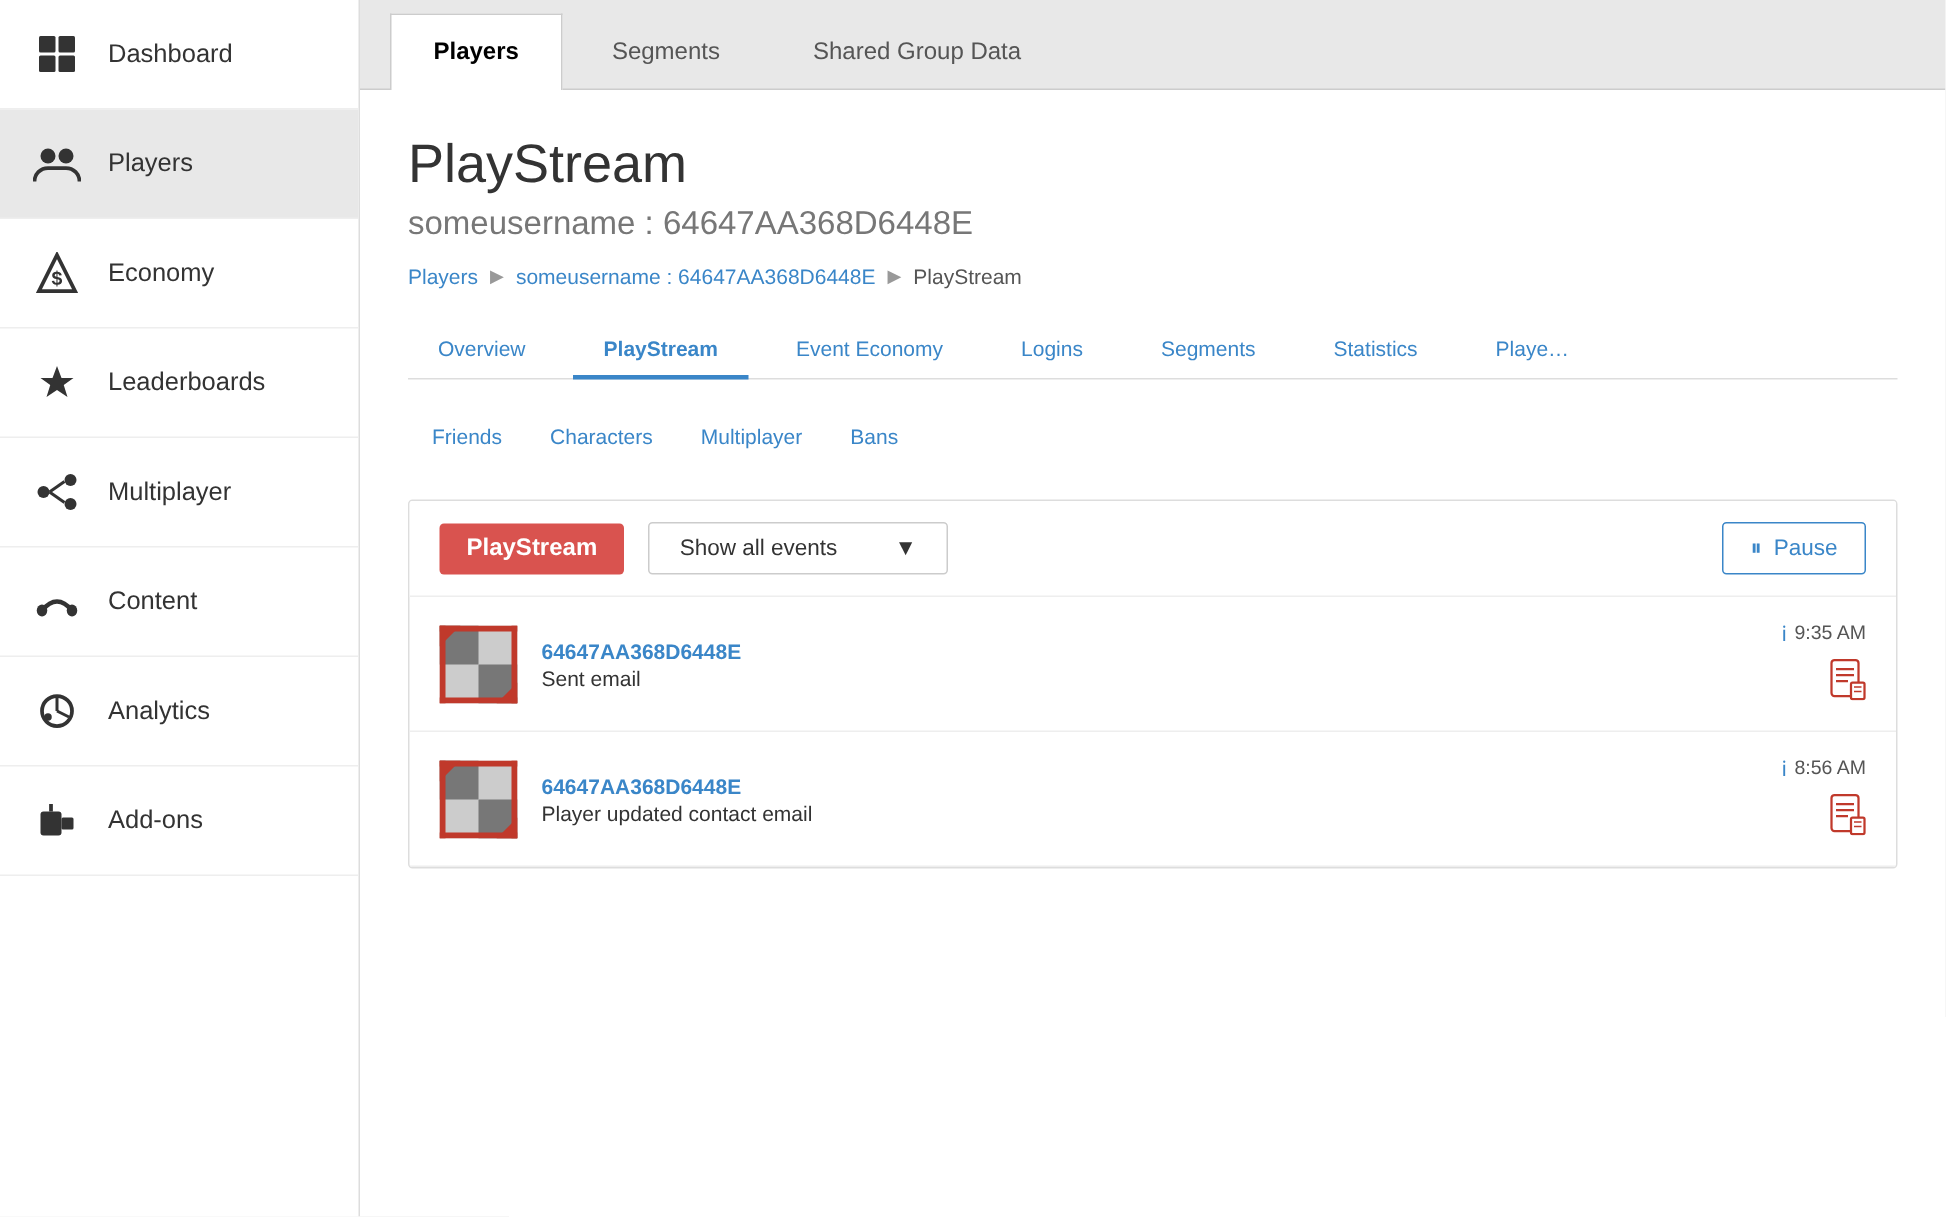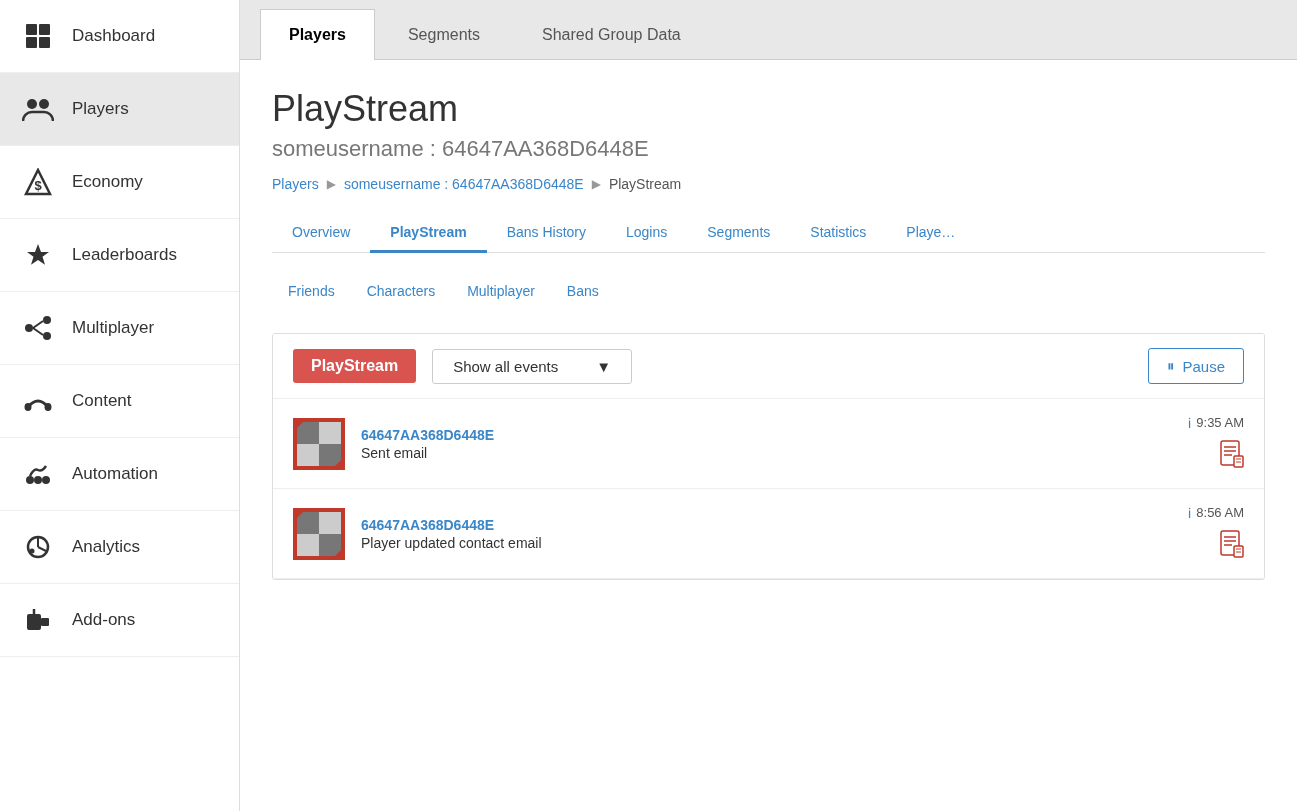--- a/index.html
+++ b/index.html
@@ -128,7 +128,7 @@
       border-bottom: 1px solid #ddd;
       margin-bottom: 24px;
       flex-wrap: wrap;
-      gap: 0;
+      gap: 12px;
     }
     .sub-tab {
       padding: 10px 20px;

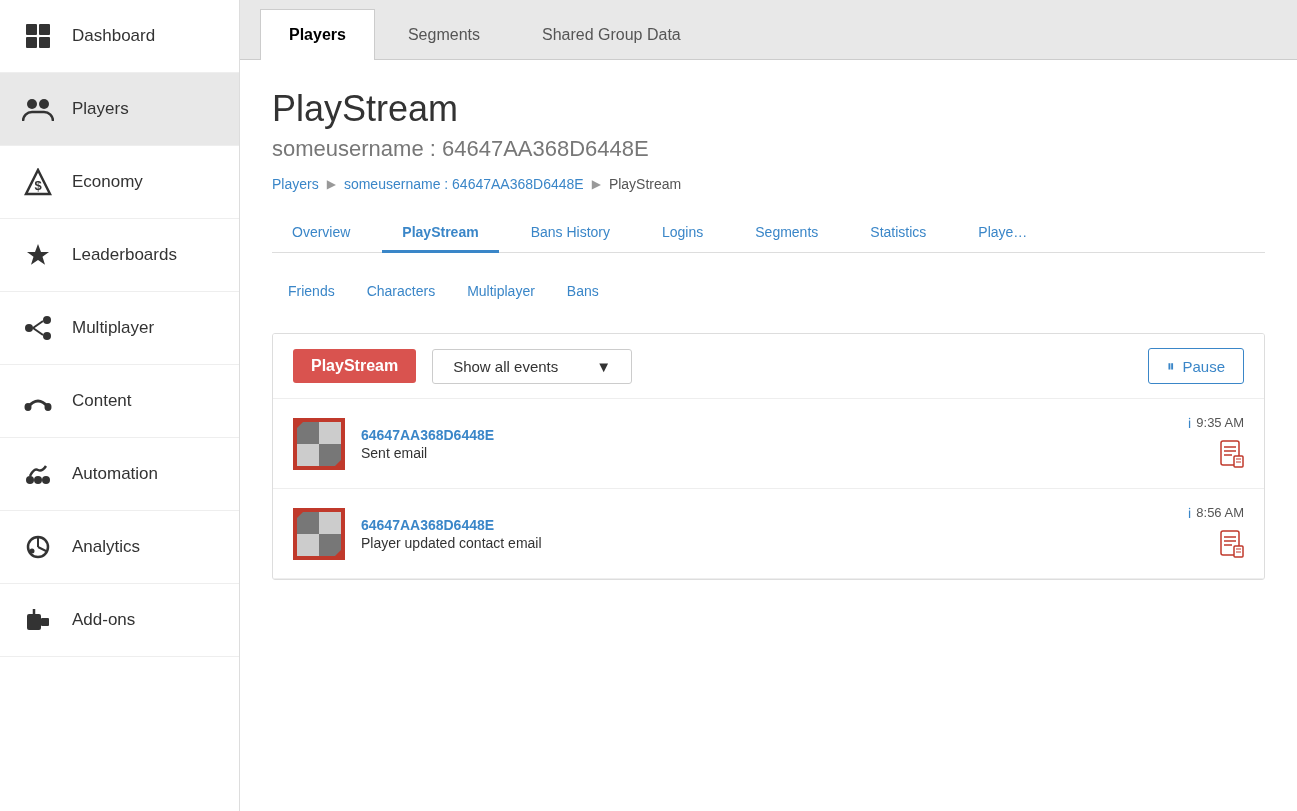--- a/index.html
+++ b/index.html
@@ -378,7 +378,7 @@
     <div class="sub-tabs">
       <div class="sub-tab">Overview</div>
       <div class="sub-tab active">PlayStream</div>
-      <div class="sub-tab">Bans History</div>
+      <div class="sub-tab">Event Economy</div>
       <div class="sub-tab">Logins</div>
       <div class="sub-tab">Segments</div>
       <div class="sub-tab">Statistics</div>

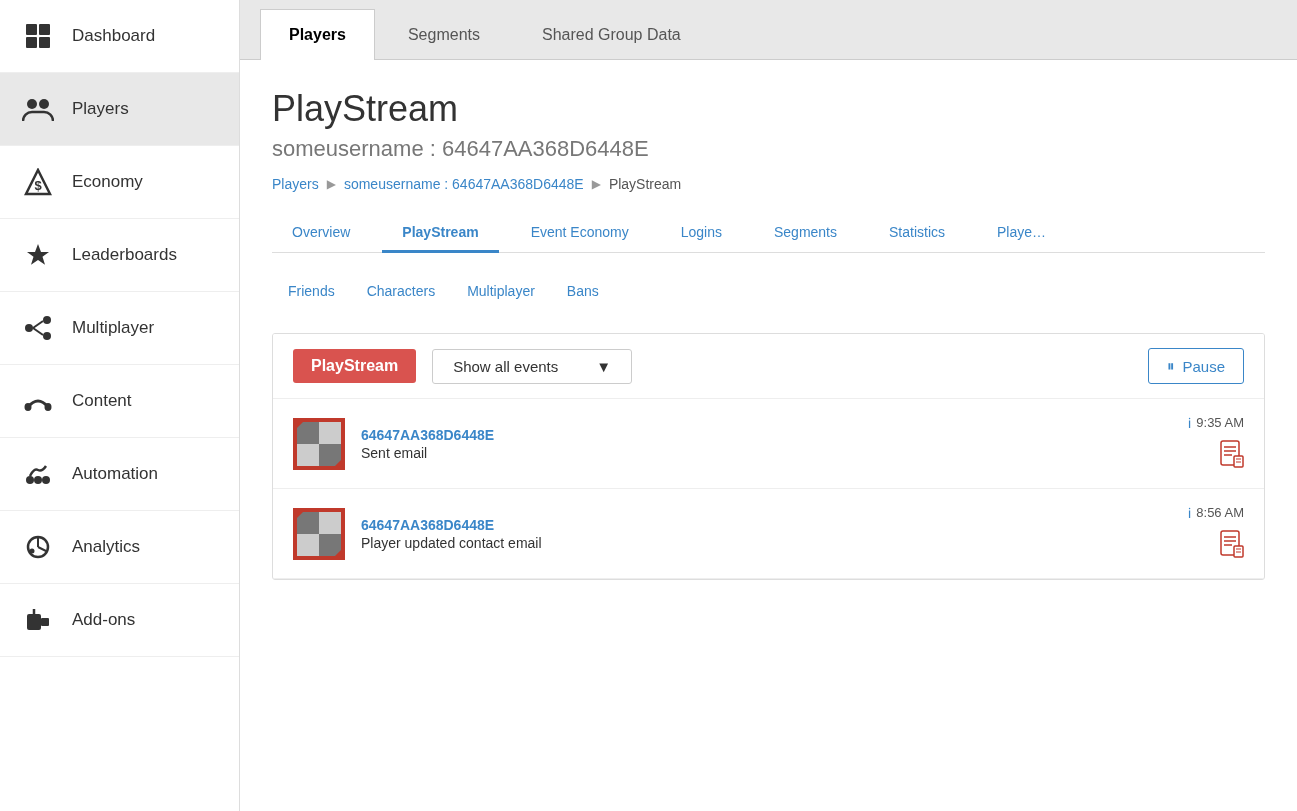--- a/index.html
+++ b/index.html
@@ -320,17 +320,6 @@
       </svg>
     </span>
     <span>Content</span>
-  </div>
-  <div class="sidebar-item">
-    <span class="sidebar-icon">
-      <svg width="28" height="28" viewBox="0 0 28 28" fill="none">
-        <circle cx="6" cy="20" r="4" fill="#333"></circle>
-        <circle cx="14" cy="20" r="4" fill="#333"></circle>
-        <circle cx="22" cy="20" r="4" fill="#333"></circle>
-        <path d="M6 16 Q10 8 14 10 Q18 12 22 6" stroke="#333" stroke-width="2.5" fill="none"></path>
-      </svg>
-    </span>
-    <span>Automation</span>
   </div>
   <div class="sidebar-item">
     <span class="sidebar-icon">

